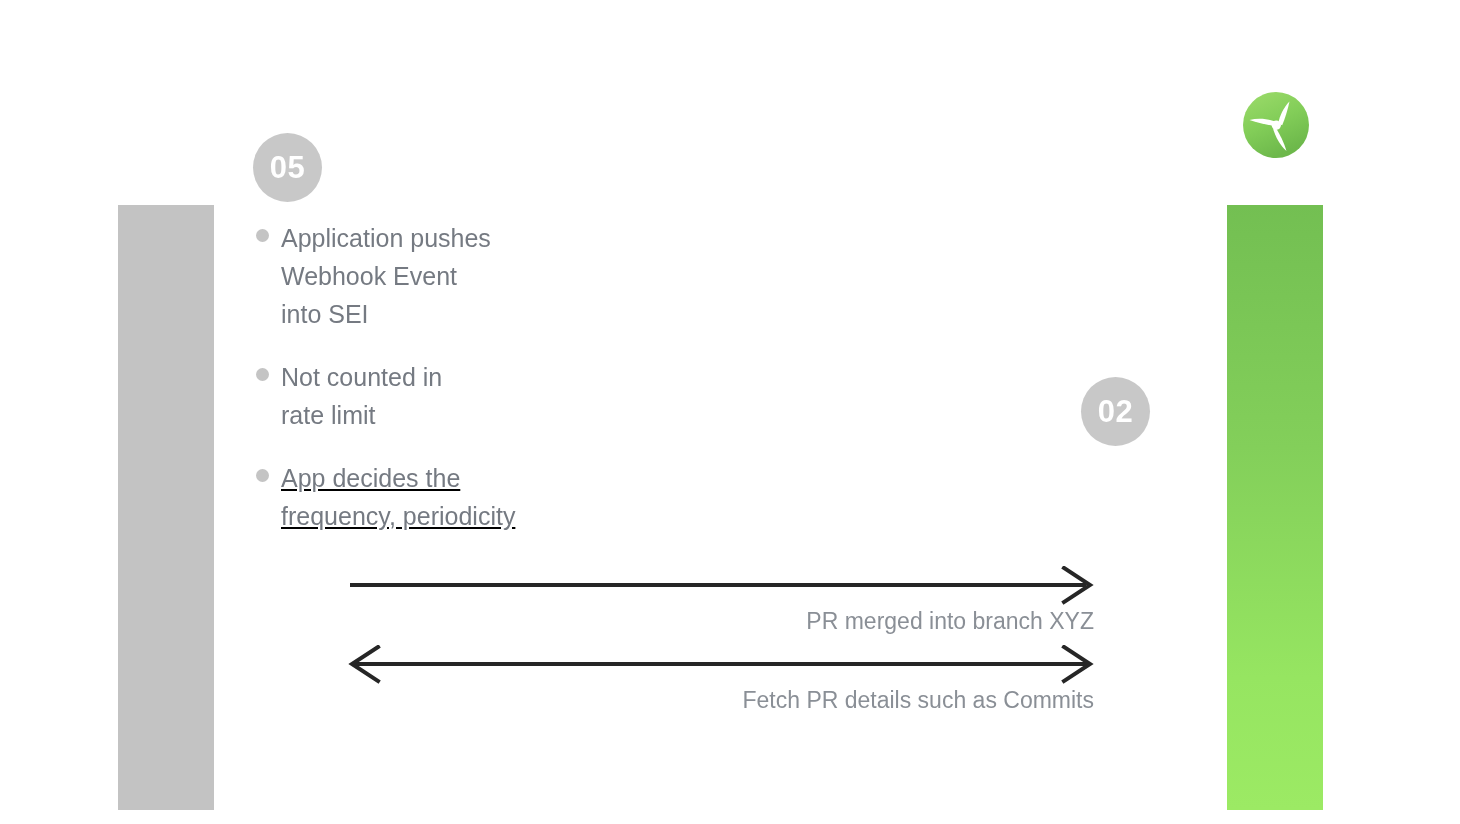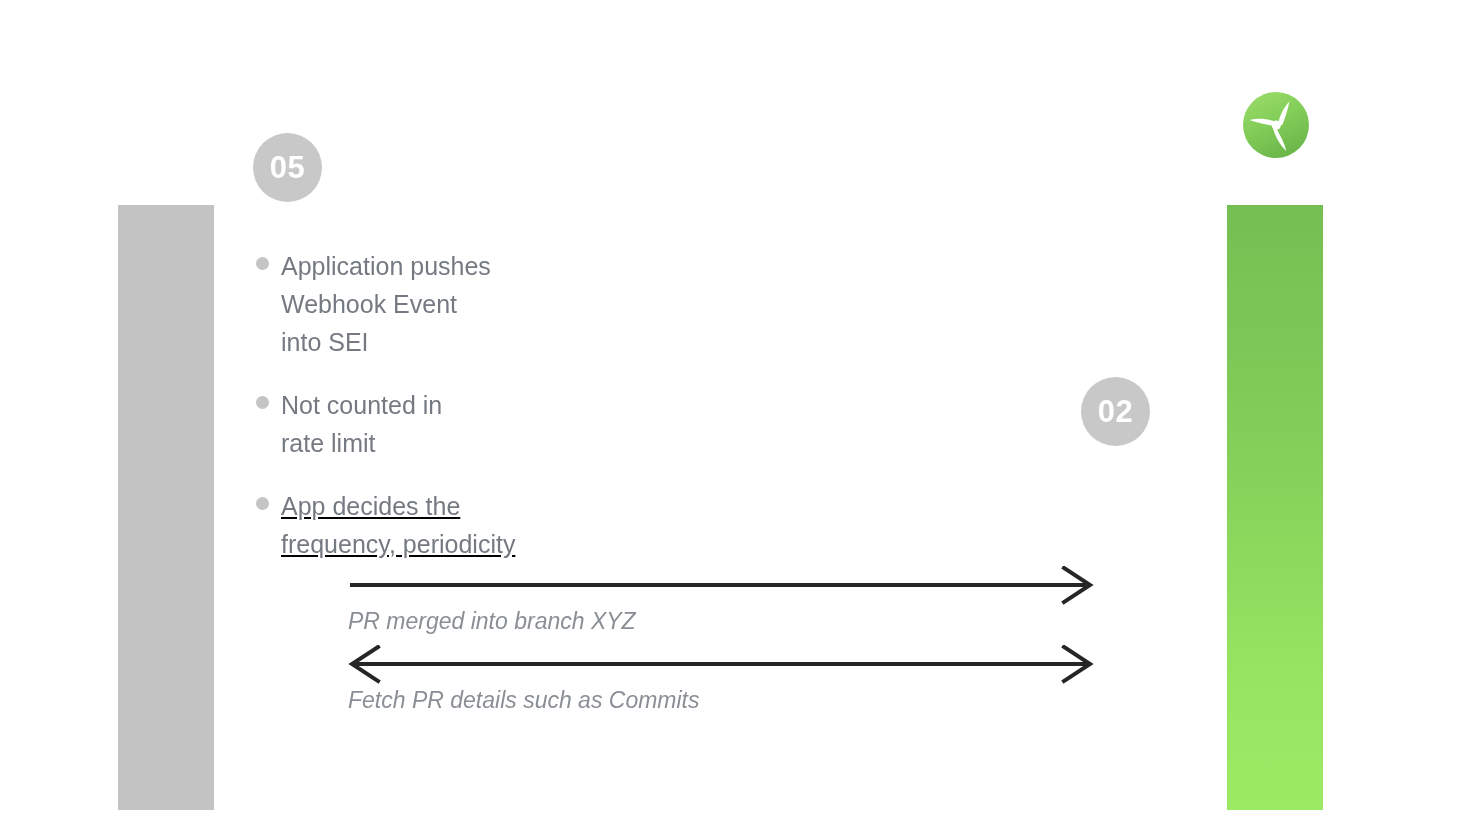--- a/index.html
+++ b/index.html
@@ -100,7 +100,7 @@
   }
 
   
-  .group-left { left: 256px; top: 219px; margin-top: 28px; }
+  .group-left { left: 256px; top: 219px; }
   .group-left .bullet-dot { margin-right: 12px; }
 
   

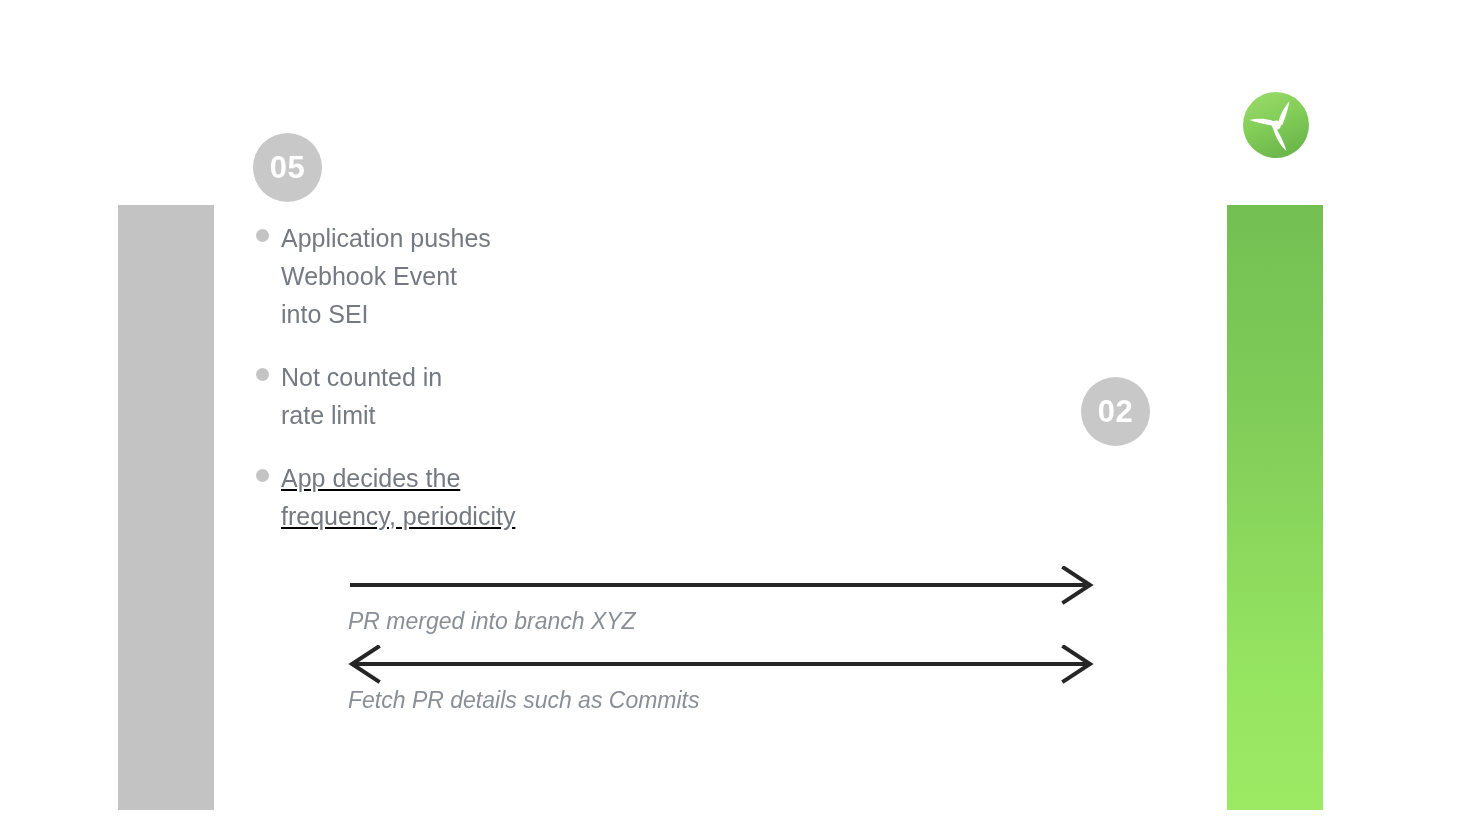--- a/index.html
+++ b/index.html
@@ -118,9 +118,8 @@
   .msg-line { display: block; }
   .msg-label {
     margin-top: 2px;
-    text-align: left;
+    text-align: right;
     font-size: 23px;
-    font-style: italic;
     color: #8a8f96;
     white-space: nowrap;
   }

